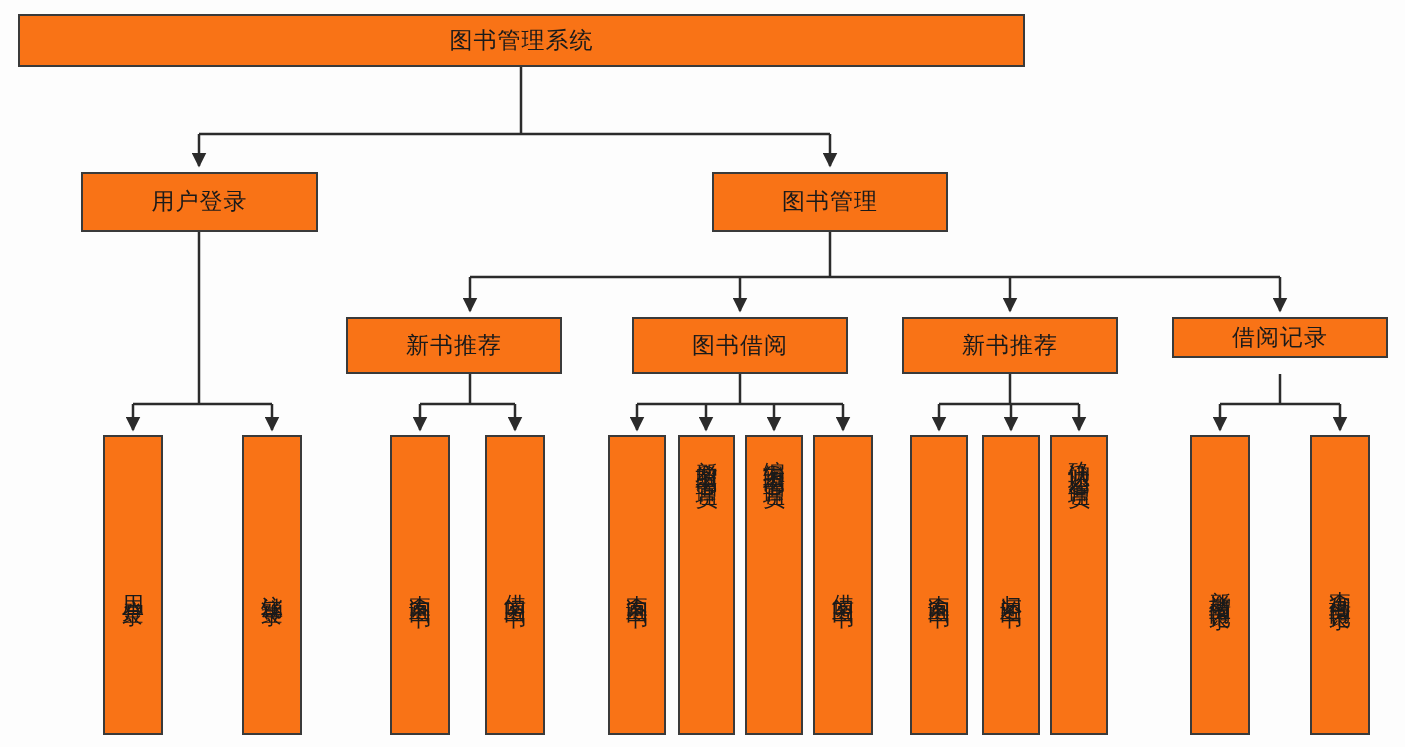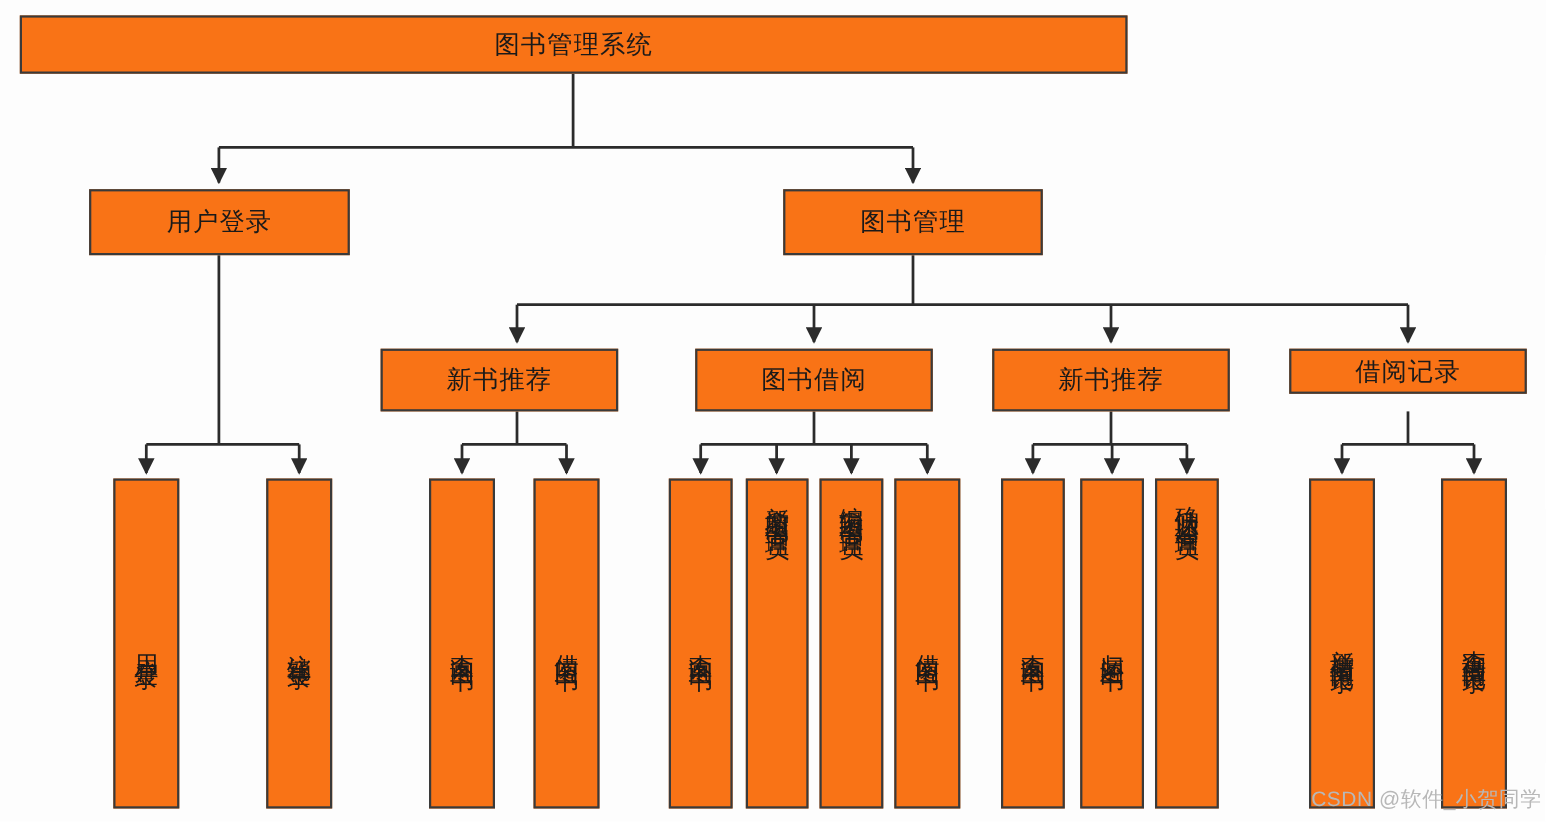--- a/index.html
+++ b/index.html
@@ -184,7 +184,6 @@
       </div>
     </div>
 
-  <div class="watermark" style="left: 1192px; top: 714px;">CSDN @软件_小贺同学</div>
 
 </div>
 

